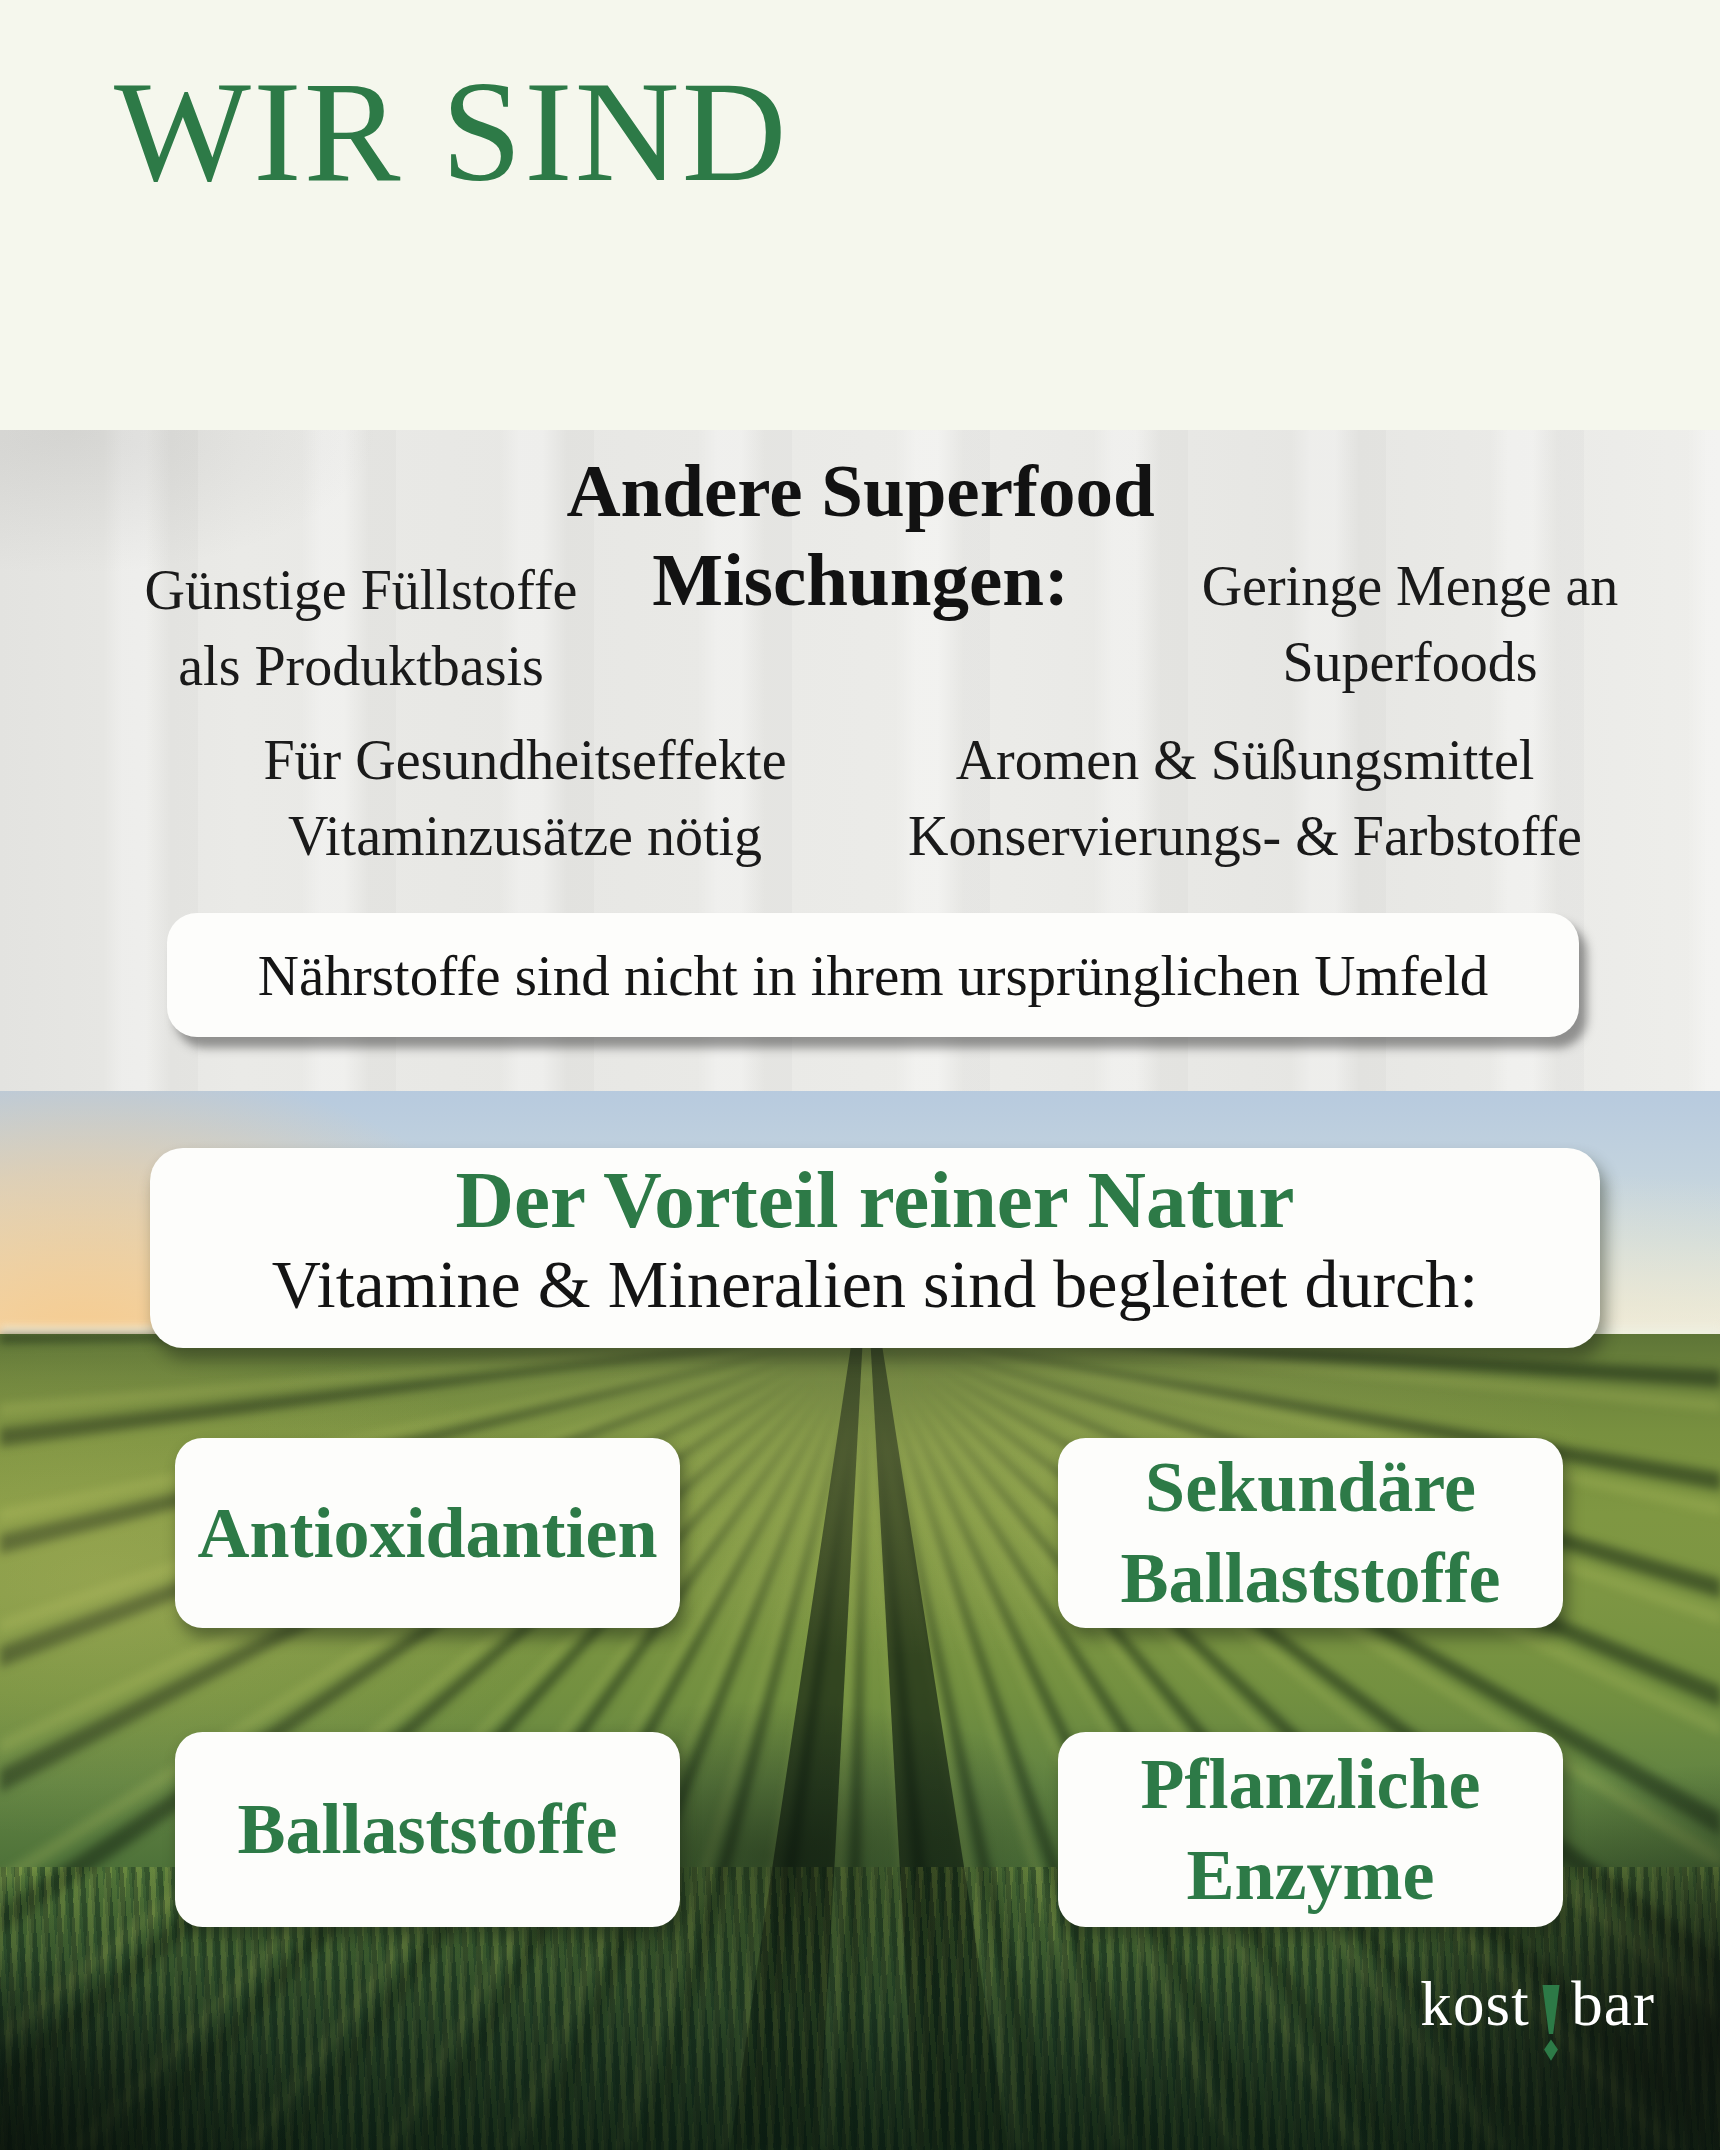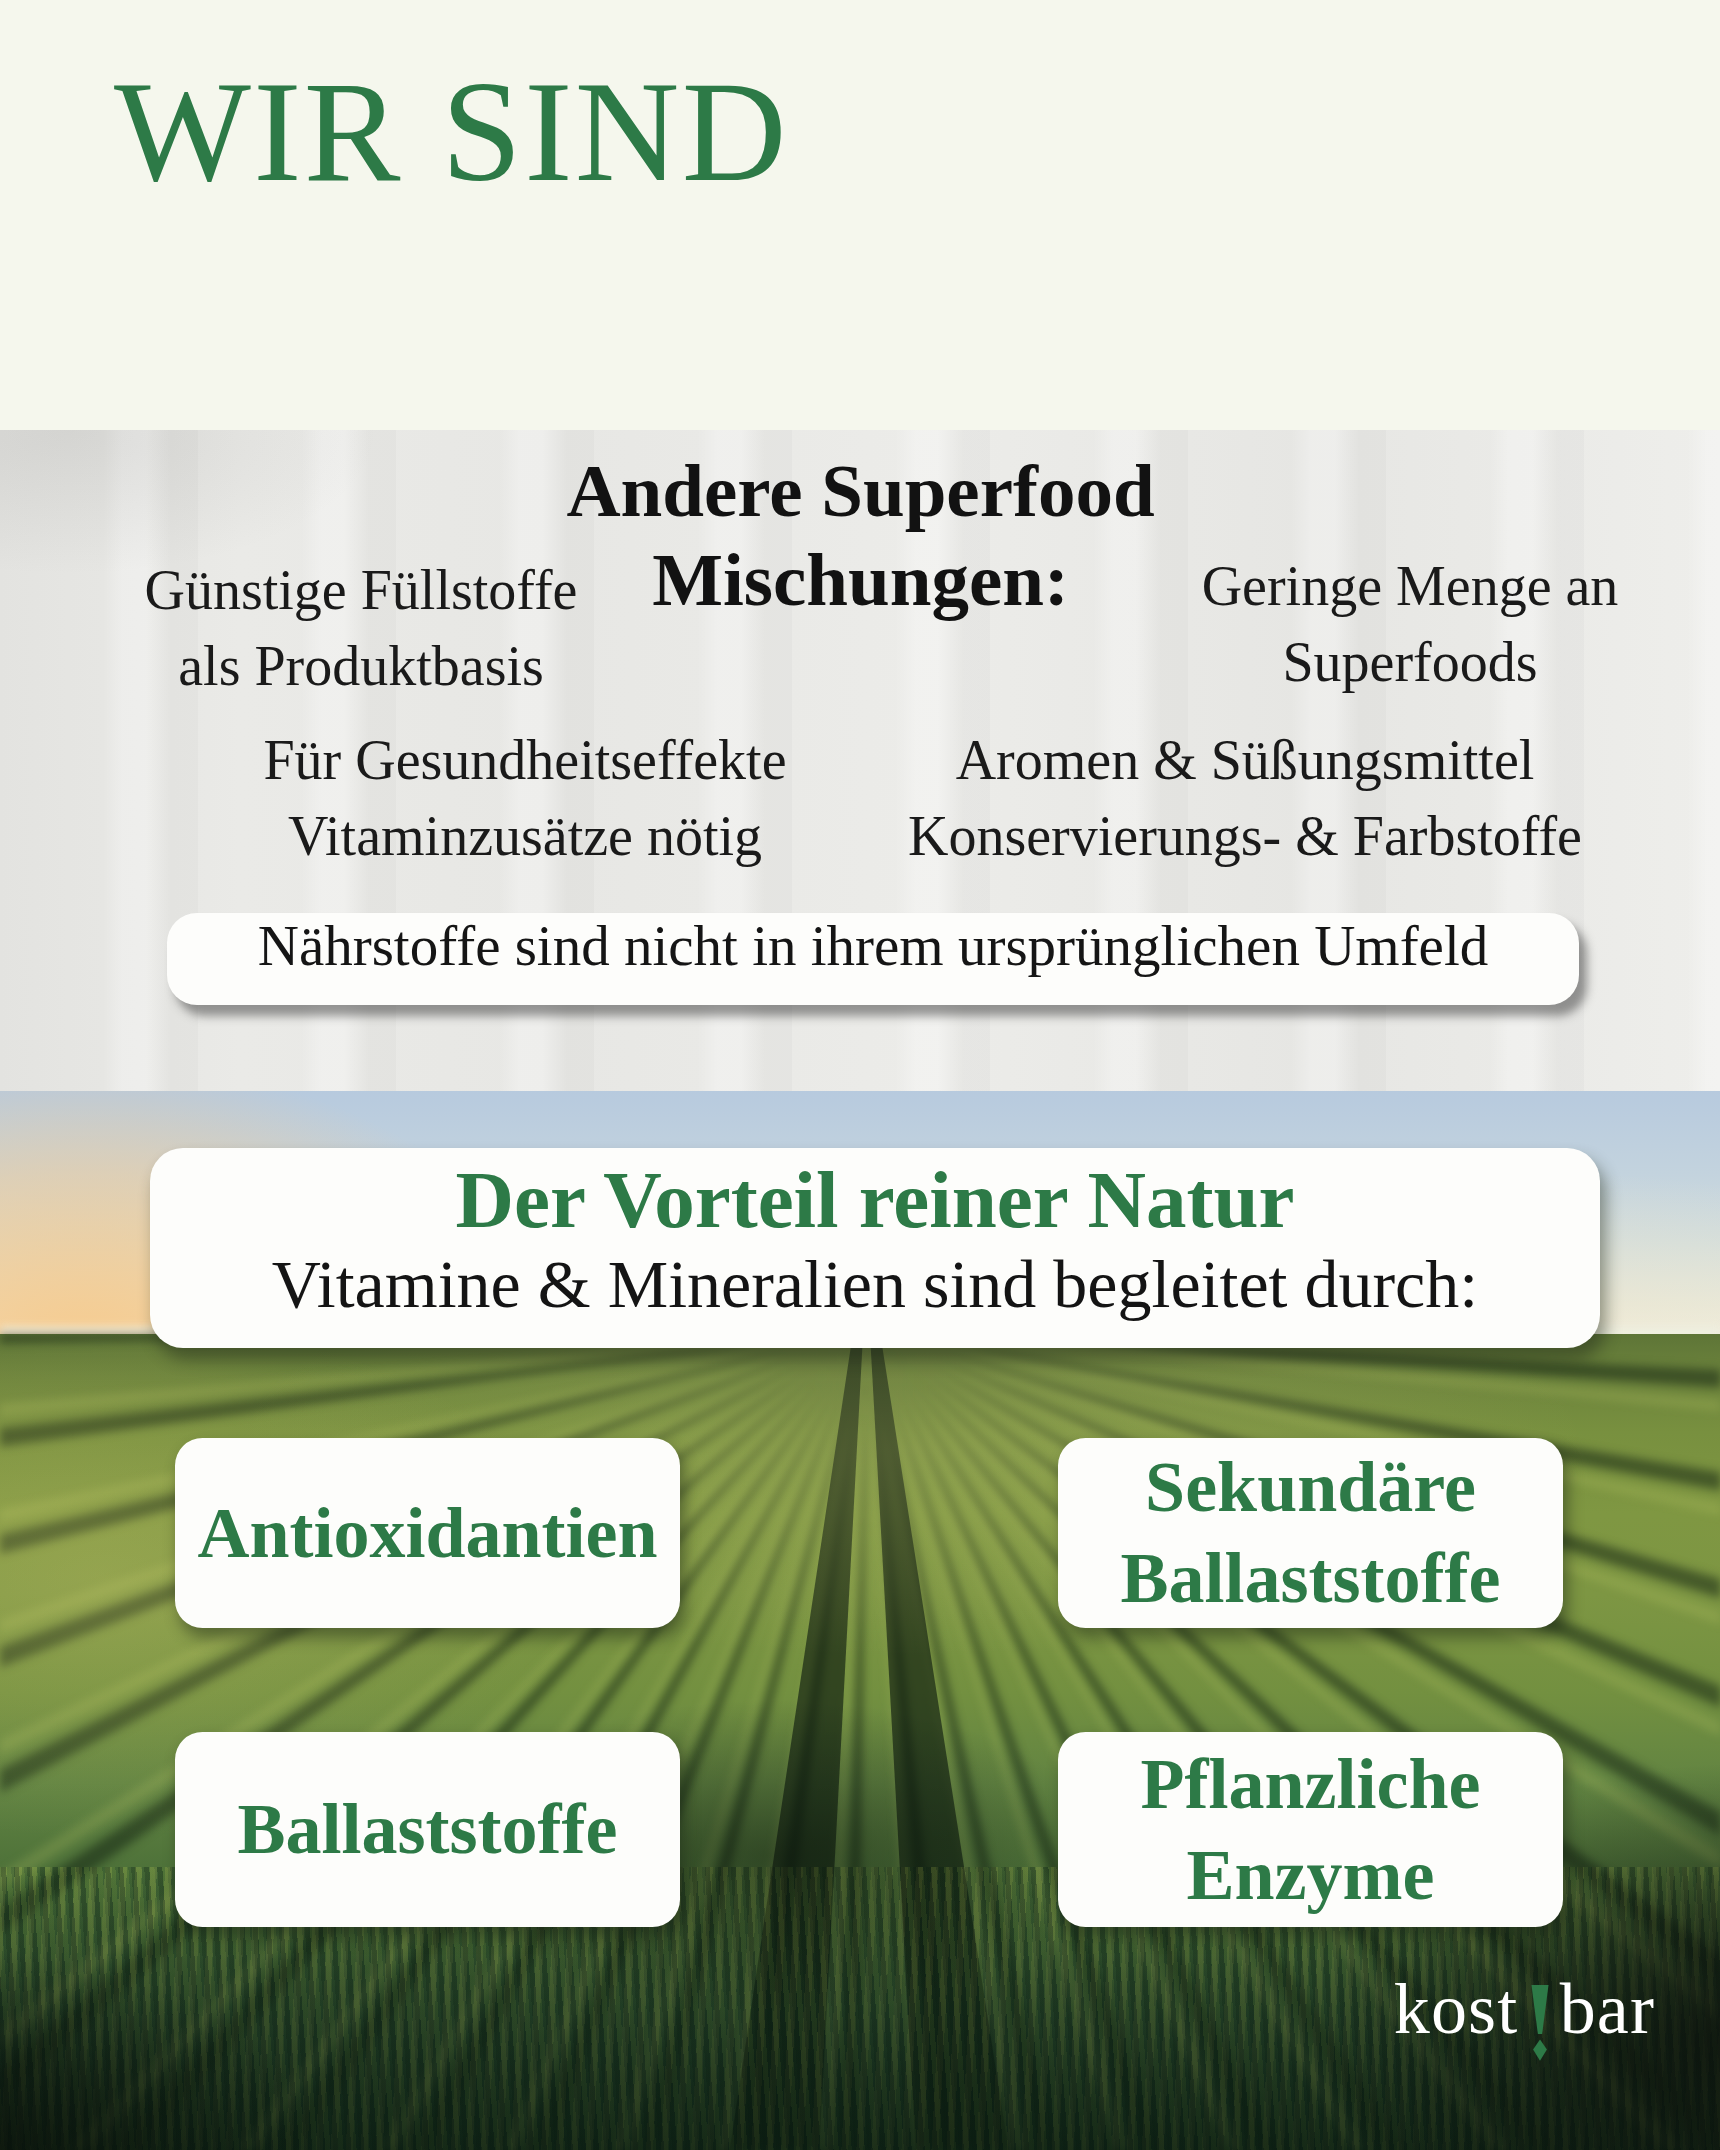--- a/index.html
+++ b/index.html
@@ -34,10 +34,10 @@
   .p2 { left: 1410px; top: 118px; }
   .p3 { left: 525px;  top: 292px; }
   .p4 { left: 1245px; top: 292px; }
-  .highlight-card { position: absolute; left: 167px; top: 483px; width: 1412px; height: 92px;
+  .highlight-card { position: absolute; left: 167px; top: 483px; width: 1412px; height: 124px;
     background: var(--card_white, #fdfdfb); border-radius: 30px;
     box-shadow: 8px 10.3px 9.2px rgba(58,58,58,0.5);
-    display: flex; justify-content: center;
+    display: flex; align-items: center; justify-content: center;
     font-size: 57px; color: #151515; }
 
   

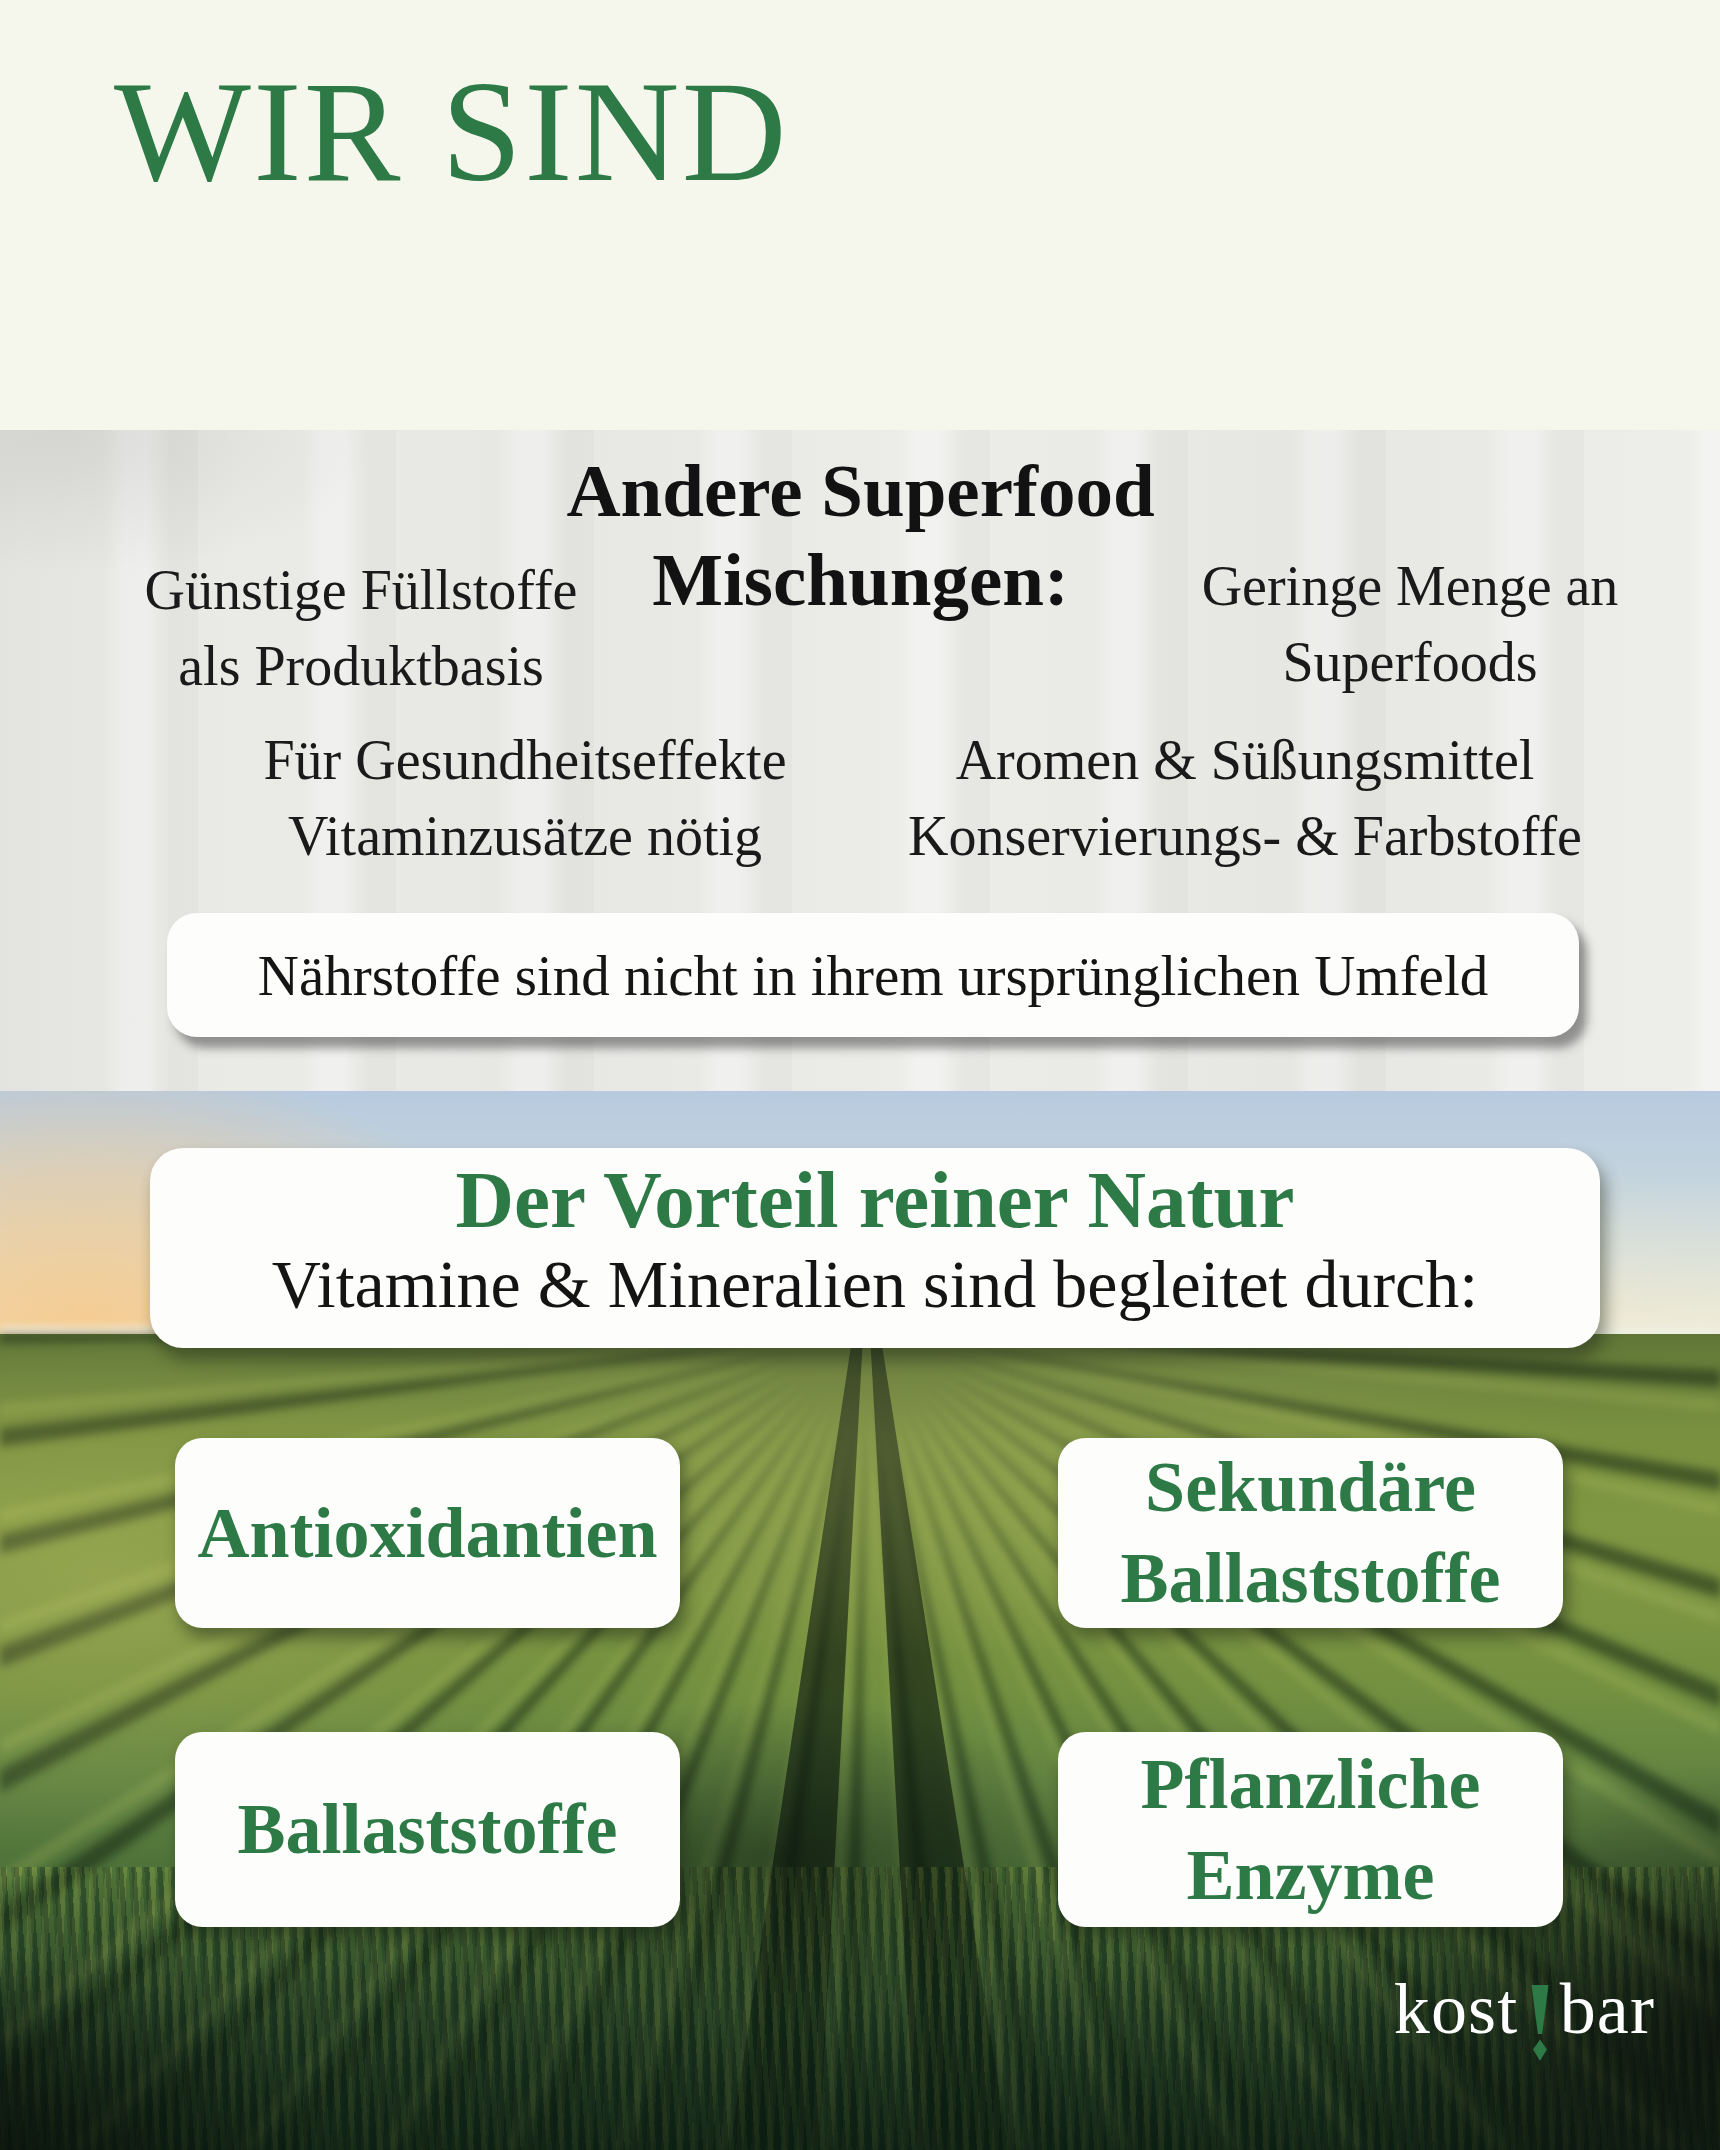--- a/index.html
+++ b/index.html
@@ -94,7 +94,7 @@
   .b4 { left: 1058px; top: 641px; height: 195px; }
 
   .brand { position: absolute; right: 66px; top: 882px; display: flex; align-items: flex-start;
-    color: var(--logo_white, #ffffff); font-size: 72px; line-height: 1; font-weight: 400; letter-spacing: 1.1px; }
+    color: var(--logo_white, #ffffff); font-size: 63px; line-height: 1; font-weight: 400; letter-spacing: 1.1px; }
   .bw { display: block; }
   .bmark { width: 22px; height: 80px; margin: 11.5px 9.2px 0 10.3px; fill: var(--green, #2d7a47); }
 </style>

